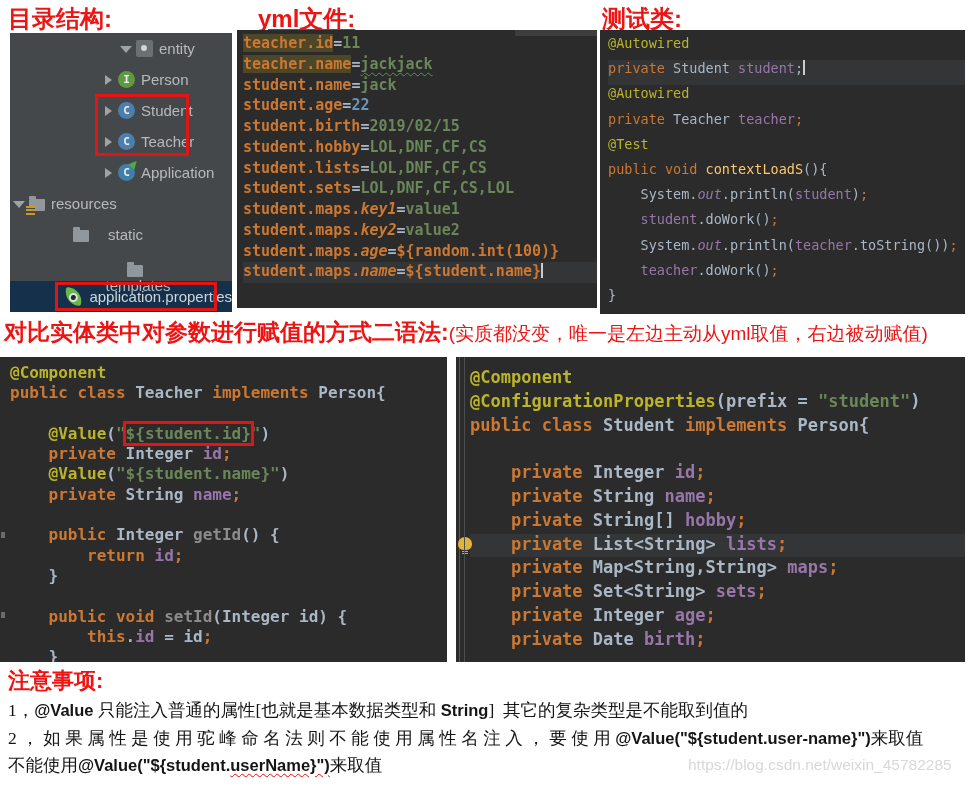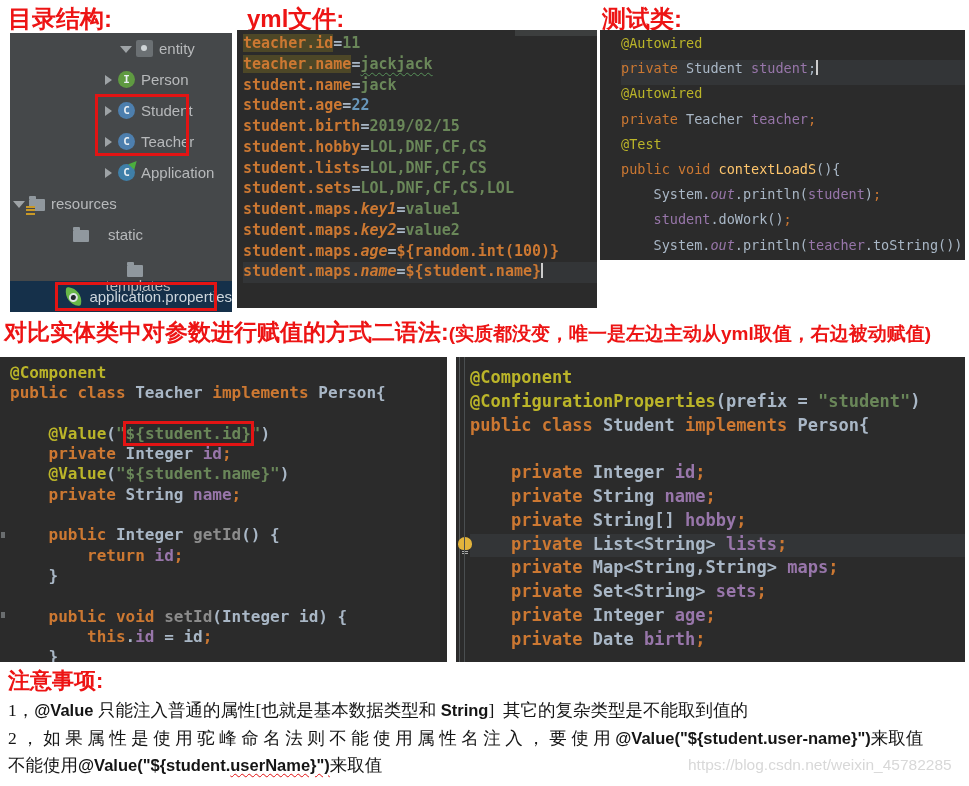--- a/index.html
+++ b/index.html
@@ -83,7 +83,7 @@
 <body>
 
 <div class="abs rhead" style="left:8px;top:3px;">目录结构:</div>
-<div class="abs rhead" style="left:247px;top:3px;">yml文件:</div>
+<div class="abs rhead" style="left:258px;top:3px;text-decoration:underline;">yml文件:</div>
 <div class="abs rhead" style="left:602px;top:3px;text-align:right;">测试类:</div>
 
 <div class="abs" id="tree-panel">

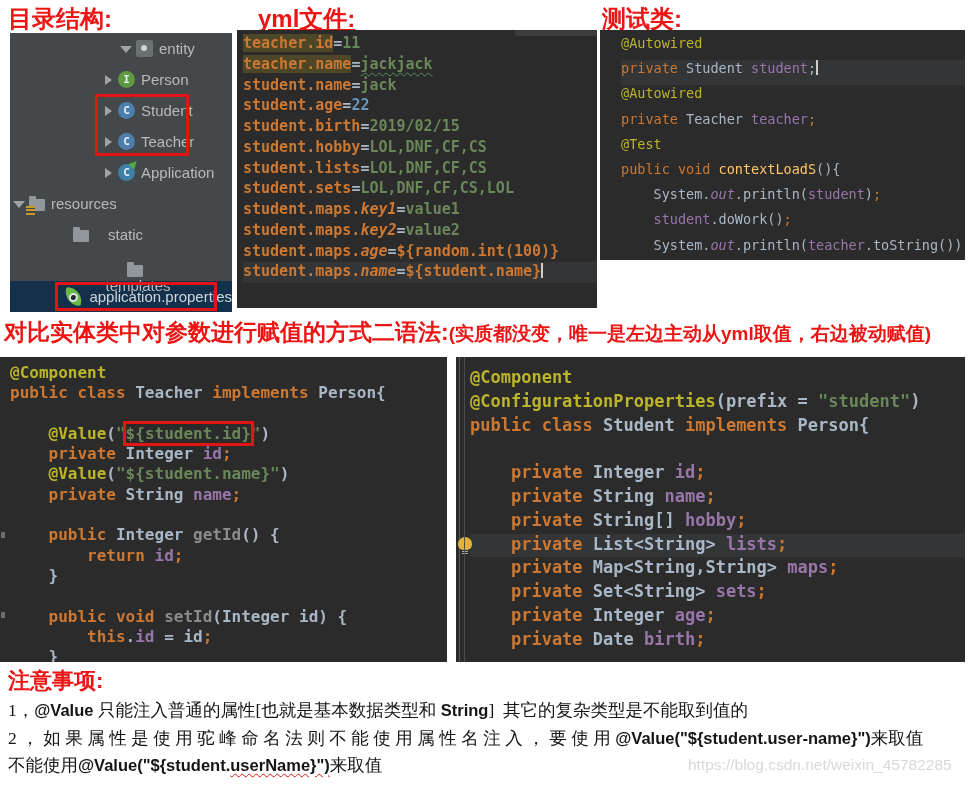--- a/index.html
+++ b/index.html
@@ -50,7 +50,7 @@
       font:700 15px "DejaVu Sans Mono","Liberation Mono",monospace;}
   #yml-panel .ln{height:20.75px;}
   #yml-scroll-strip{right:0;top:0;width:82px;height:6px;background:#3c3e3e;}
-  #test-panel{left:600px;top:30px;width:365px;height:230px;padding:5px 0 0 21px;box-sizing:border-box;
+  #test-panel{left:600px;top:30px;width:365px;height:284px;padding:5px 0 0 8px;box-sizing:border-box;
       font:400 13.5px "DejaVu Sans Mono","Liberation Mono",monospace;}
   #test-panel .ln{height:25.2px;}
   #left-code-panel{left:0;top:357px;width:447px;height:305px;padding:6px 0 0 10px;box-sizing:border-box;

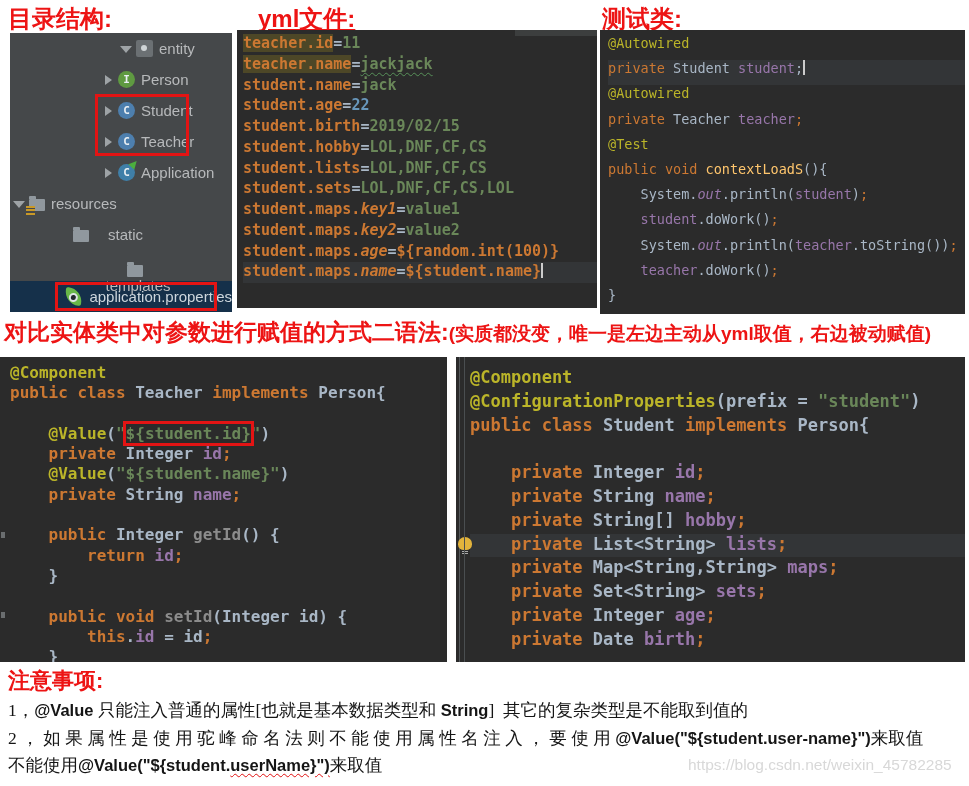--- a/index.html
+++ b/index.html
@@ -70,7 +70,7 @@
   
   #compare-heading{left:4px;top:317px;white-space:nowrap;color:#ed1414;}
   #compare-heading .main{font-size:23px;font-weight:700;}
-  #compare-heading .sub{font-size:19px;font-weight:700;}
+  #compare-heading .sub{font-size:19px;font-weight:400;}
   
   #notes{left:8px;top:698px;width:958px;color:#151515;}
   #notes .ln{height:27.5px;font-family:"Liberation Serif",serif;font-size:17.5px;}

